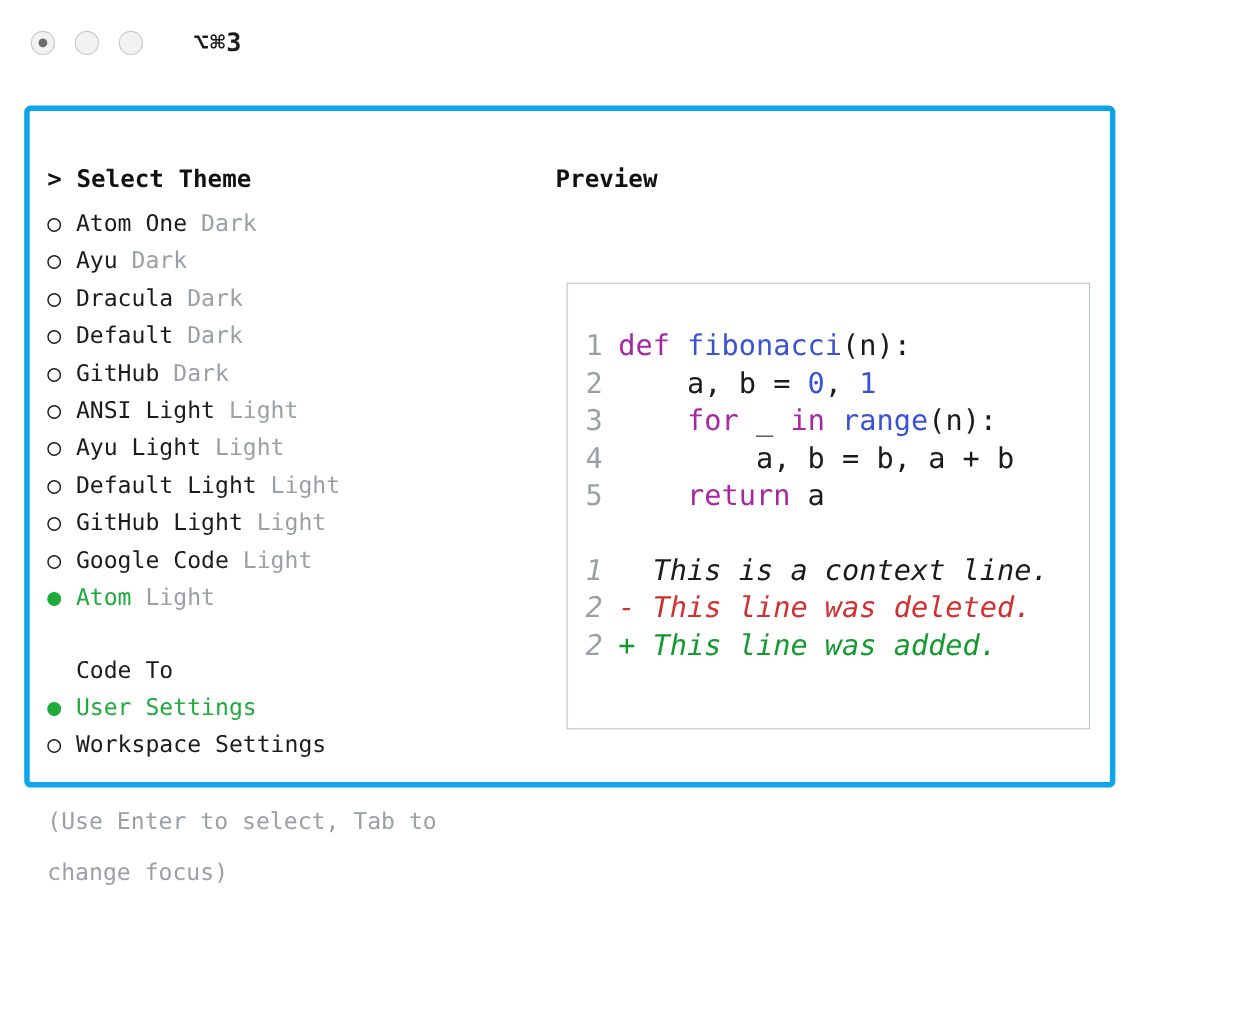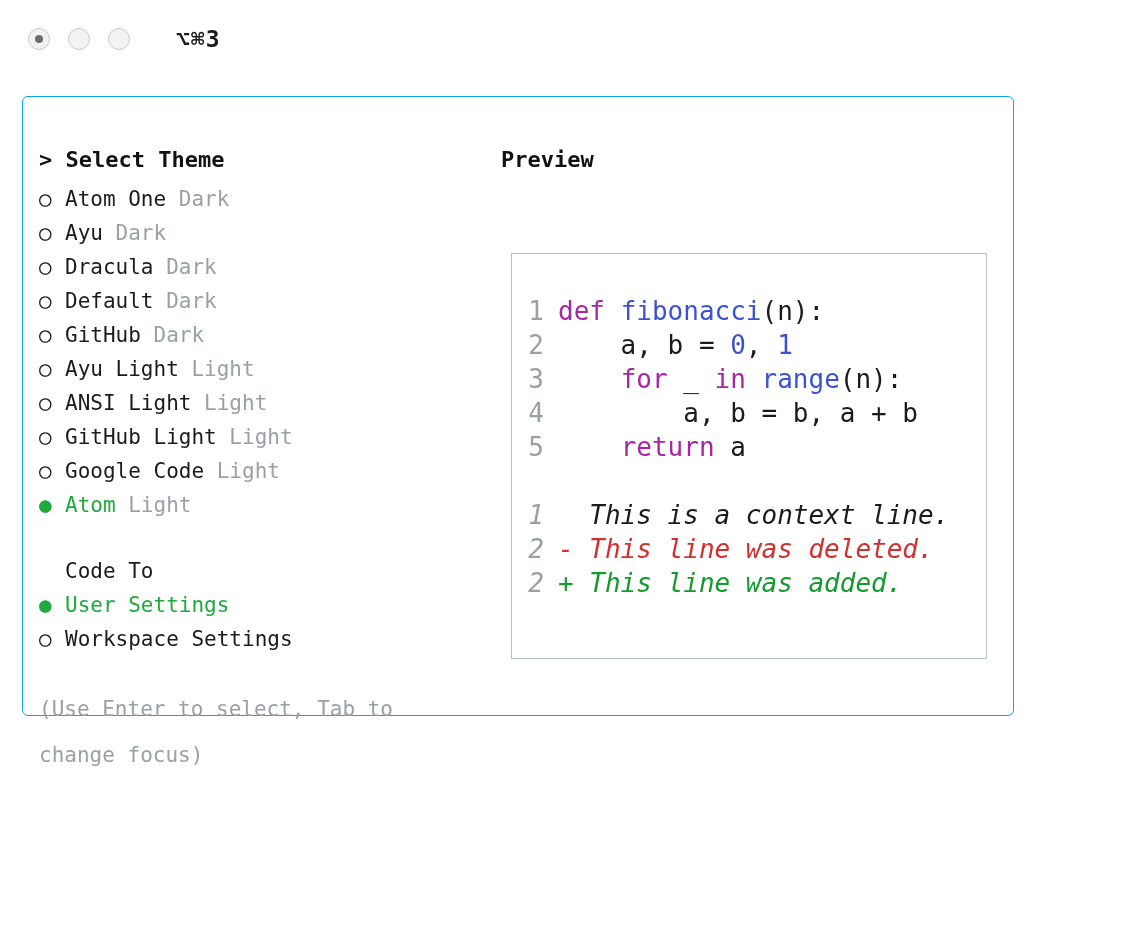--- a/index.html
+++ b/index.html
@@ -65,7 +65,7 @@
     top: 96px;
     width: 992px;
     height: 620px;
-    border: 1px solid #0ea5e9;
+    border: 5px solid #0ea5e9;
     border-radius: 6px;
     box-sizing: border-box;
     background: #ffffff;

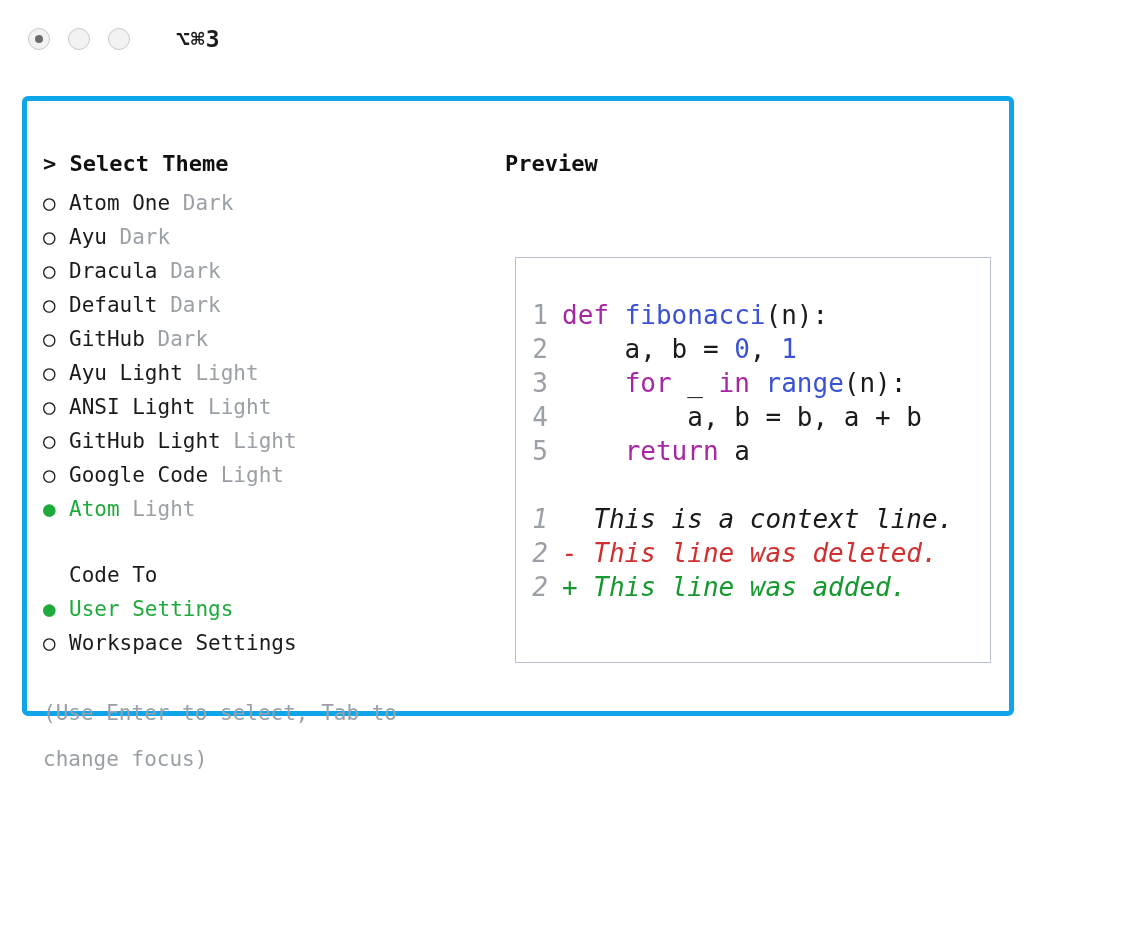--- a/index.html
+++ b/index.html
@@ -179,8 +179,8 @@
           <div class="theme-row"><span class="bullet">○</span><span class="label">Dracula</span><span class="variant"> Dark</span></div>
           <div class="theme-row"><span class="bullet">○</span><span class="label">Default</span><span class="variant"> Dark</span></div>
           <div class="theme-row"><span class="bullet">○</span><span class="label">GitHub</span><span class="variant"> Dark</span></div>
+          <div class="theme-row"><span class="bullet">○</span><span class="label">ANSI Light</span><span class="variant"> Light</span></div>
           <div class="theme-row"><span class="bullet">○</span><span class="label">Ayu Light</span><span class="variant"> Light</span></div>
-          <div class="theme-row"><span class="bullet">○</span><span class="label">ANSI Light</span><span class="variant"> Light</span></div>
           <div class="theme-row"><span class="bullet">○</span><span class="label">GitHub Light</span><span class="variant"> Light</span></div>
           <div class="theme-row"><span class="bullet">○</span><span class="label">Google Code</span><span class="variant"> Light</span></div>
           <div class="theme-row selected"><span class="bullet">●</span><span class="label">Atom</span><span class="variant"> Light</span></div>

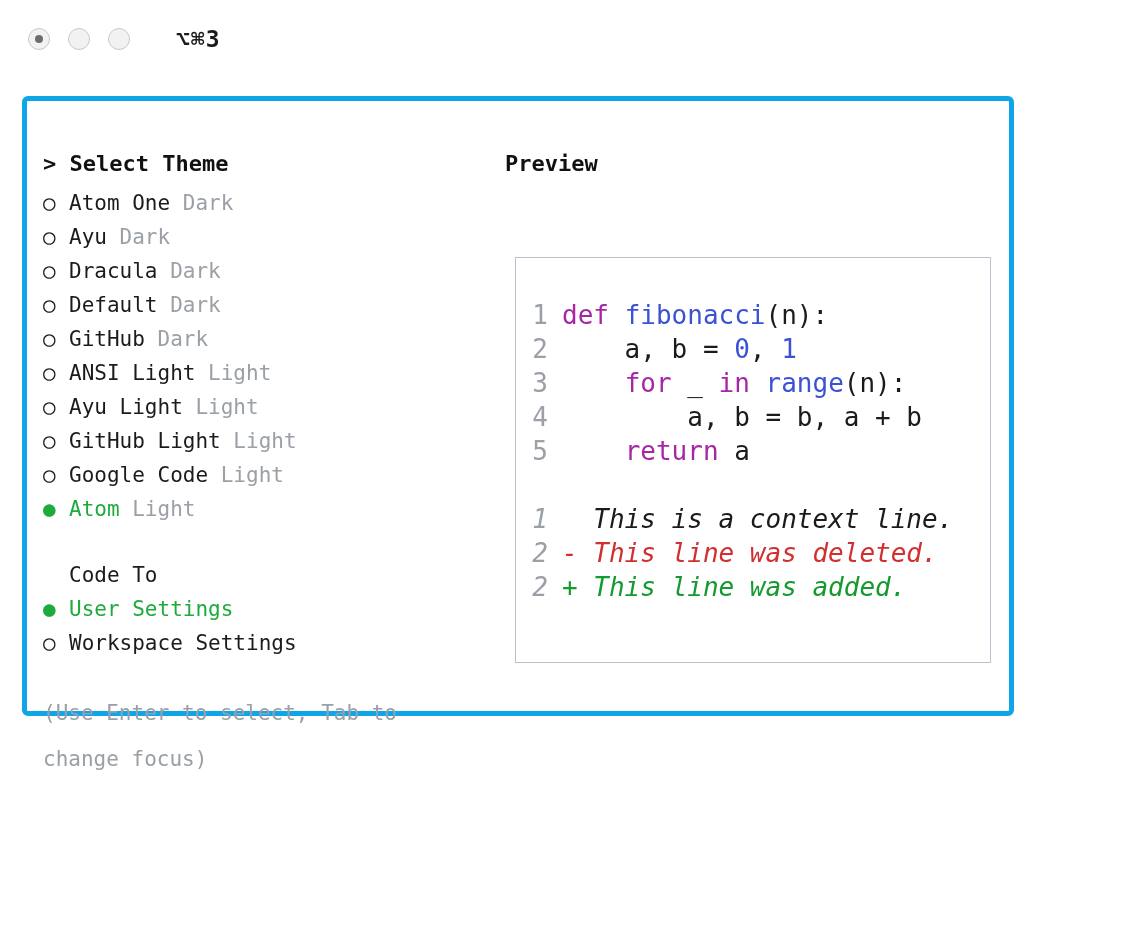--- a/index.html
+++ b/index.html
@@ -181,6 +181,7 @@
           <div class="theme-row"><span class="bullet">○</span><span class="label">GitHub</span><span class="variant"> Dark</span></div>
           <div class="theme-row"><span class="bullet">○</span><span class="label">ANSI Light</span><span class="variant"> Light</span></div>
           <div class="theme-row"><span class="bullet">○</span><span class="label">Ayu Light</span><span class="variant"> Light</span></div>
+          <div class="theme-row"><span class="bullet">○</span><span class="label">Default Light</span><span class="variant"> Light</span></div>
           <div class="theme-row"><span class="bullet">○</span><span class="label">GitHub Light</span><span class="variant"> Light</span></div>
           <div class="theme-row"><span class="bullet">○</span><span class="label">Google Code</span><span class="variant"> Light</span></div>
           <div class="theme-row selected"><span class="bullet">●</span><span class="label">Atom</span><span class="variant"> Light</span></div>

